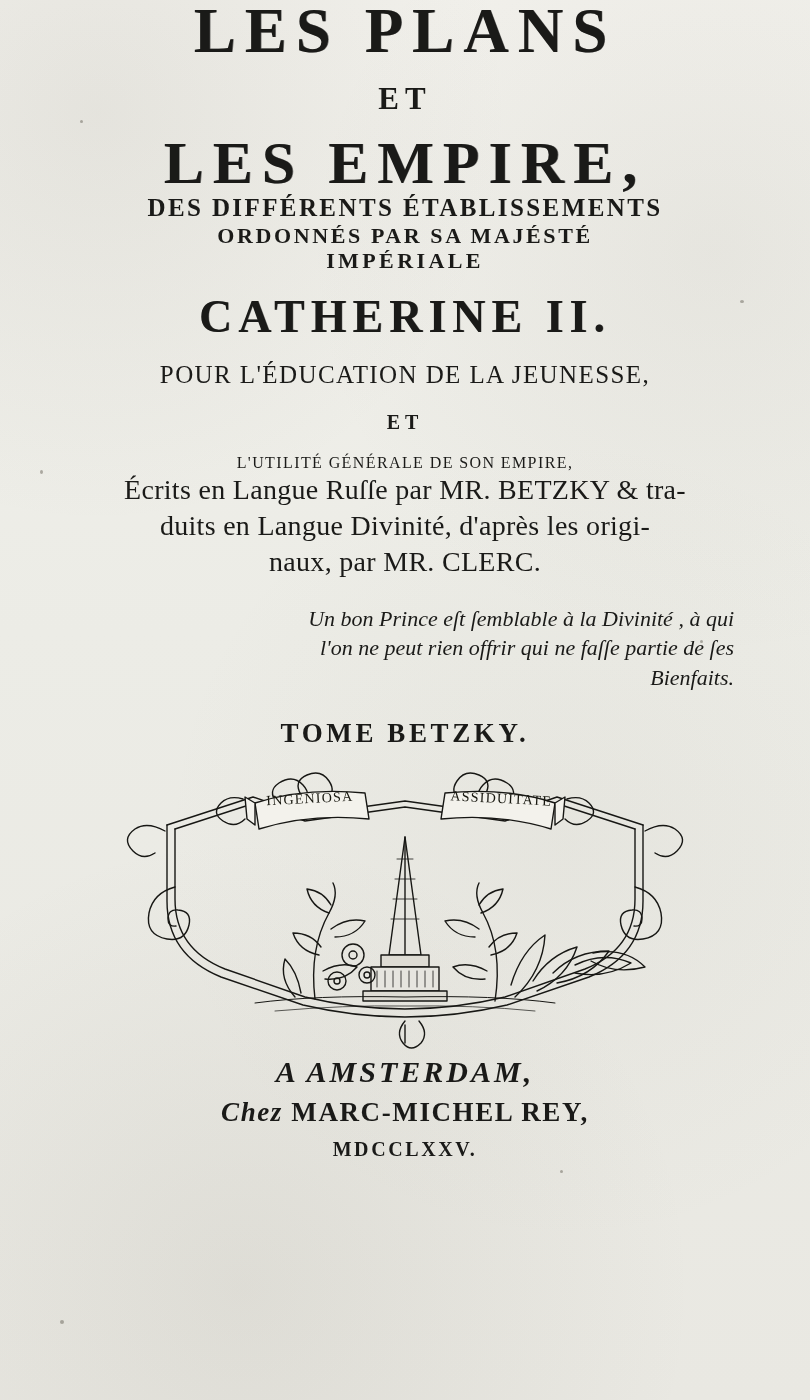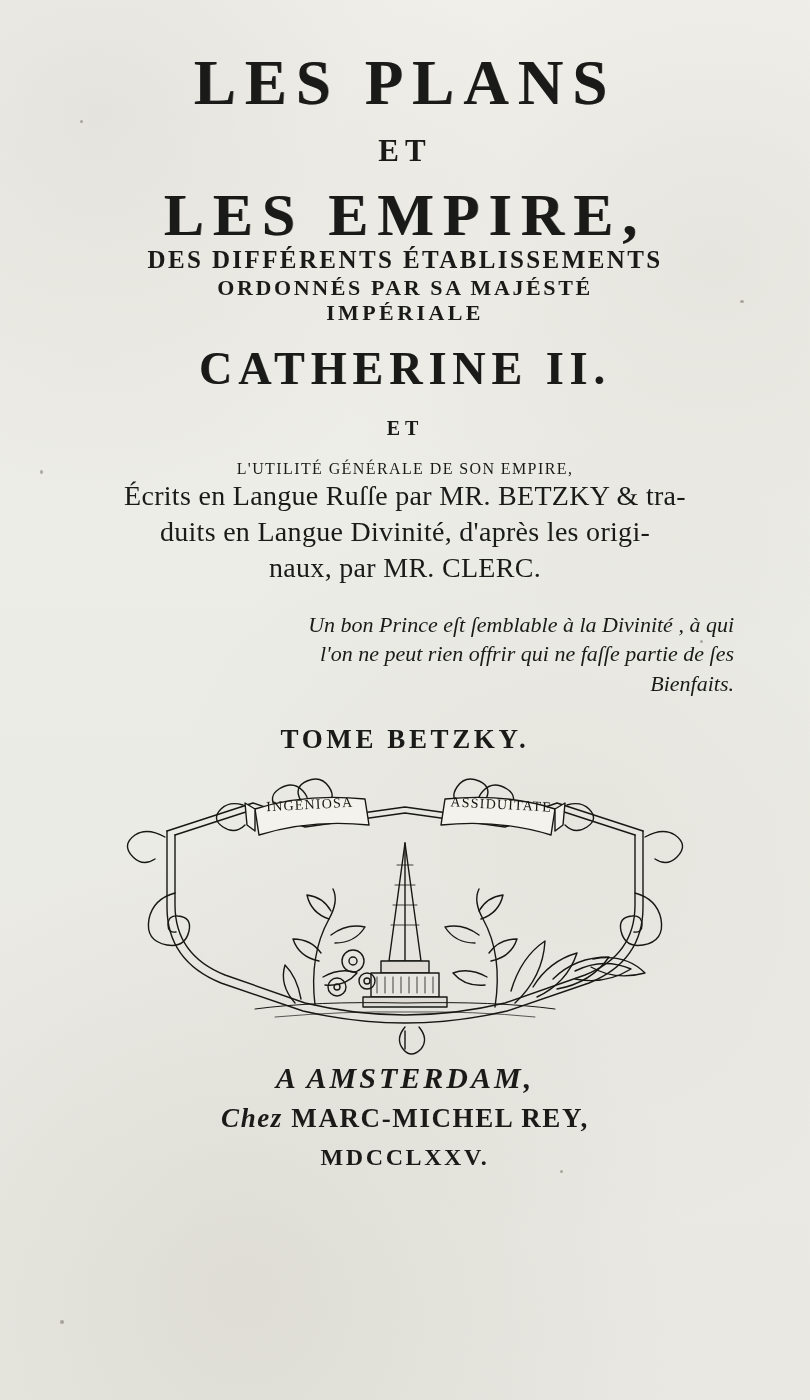--- a/index.html
+++ b/index.html
@@ -40,7 +40,6 @@
     font-size: 63px;
     letter-spacing: 9px;
     font-weight: 700;
-    margin-top: 52px;
     line-height: 1;
     text-shadow: 0.6px 0.4px 0 rgba(0,0,0,0.45);
   }

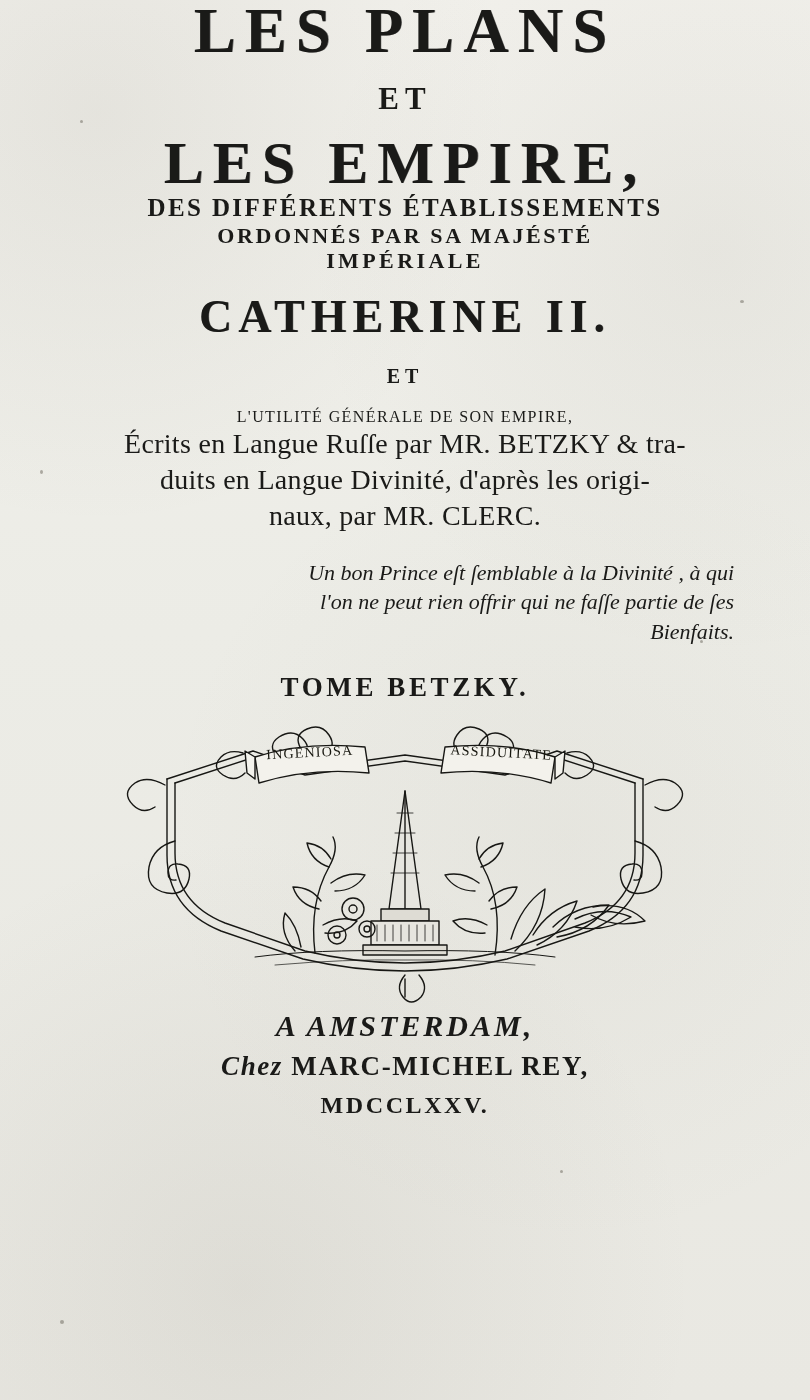--- a/index.html
+++ b/index.html
@@ -165,6 +165,7 @@
 
   <div class="t-name">CATHERINE II.</div>
 
+  <div class="t-line-education">POUR L'ÉDUCATION DE LA JEUNESSE,</div>
   <div class="t-et2">ET</div>
   <div class="t-line-utility">L'UTILITÉ GÉNÉRALE DE SON EMPIRE,</div>
 

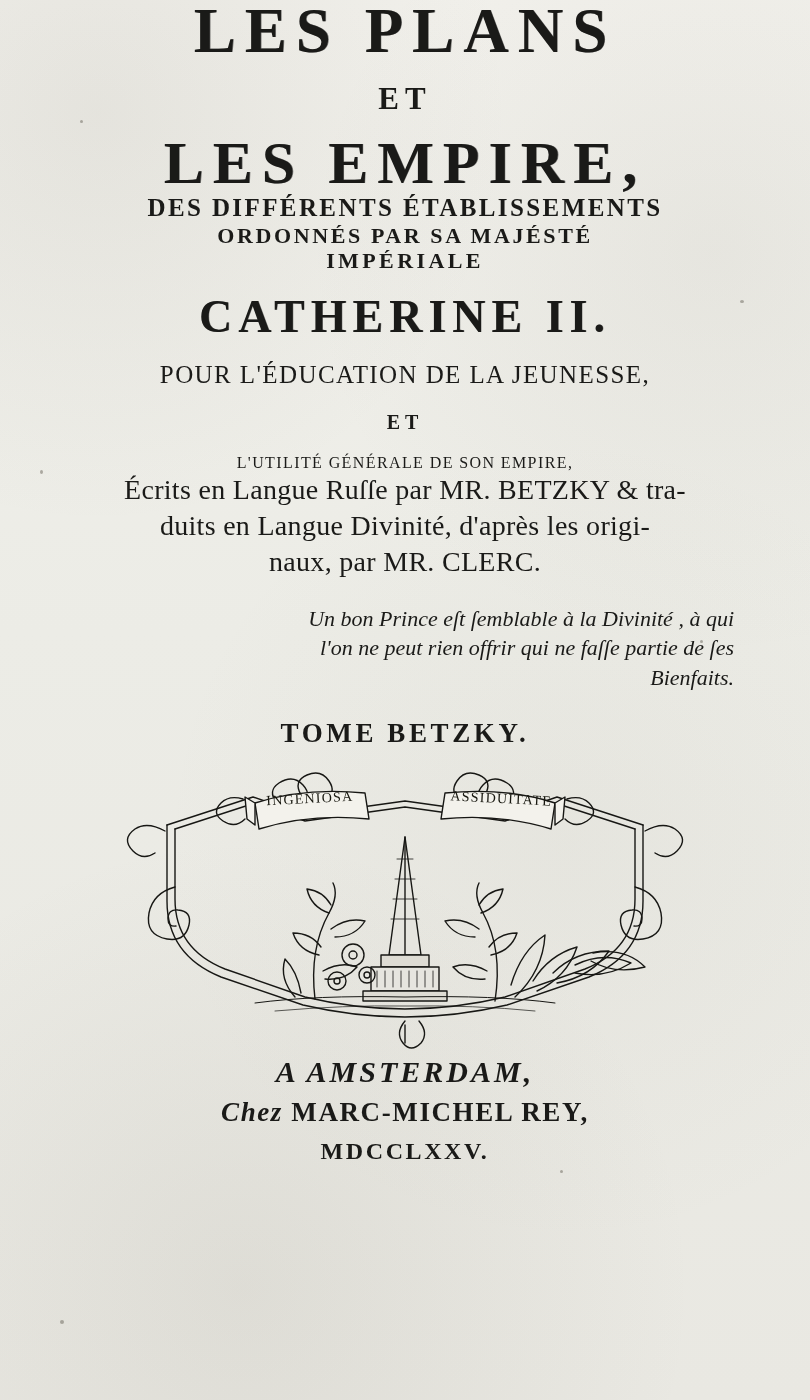--- a/index.html
+++ b/index.html
@@ -137,7 +137,7 @@
   }
   .t-publisher .chez { font-style: italic; font-weight: 700; }
   .t-year {
-    font-size: 24px;
+    font-size: 20px;
     letter-spacing: 2.6px;
     font-weight: 700;
     margin-top: 10px;

